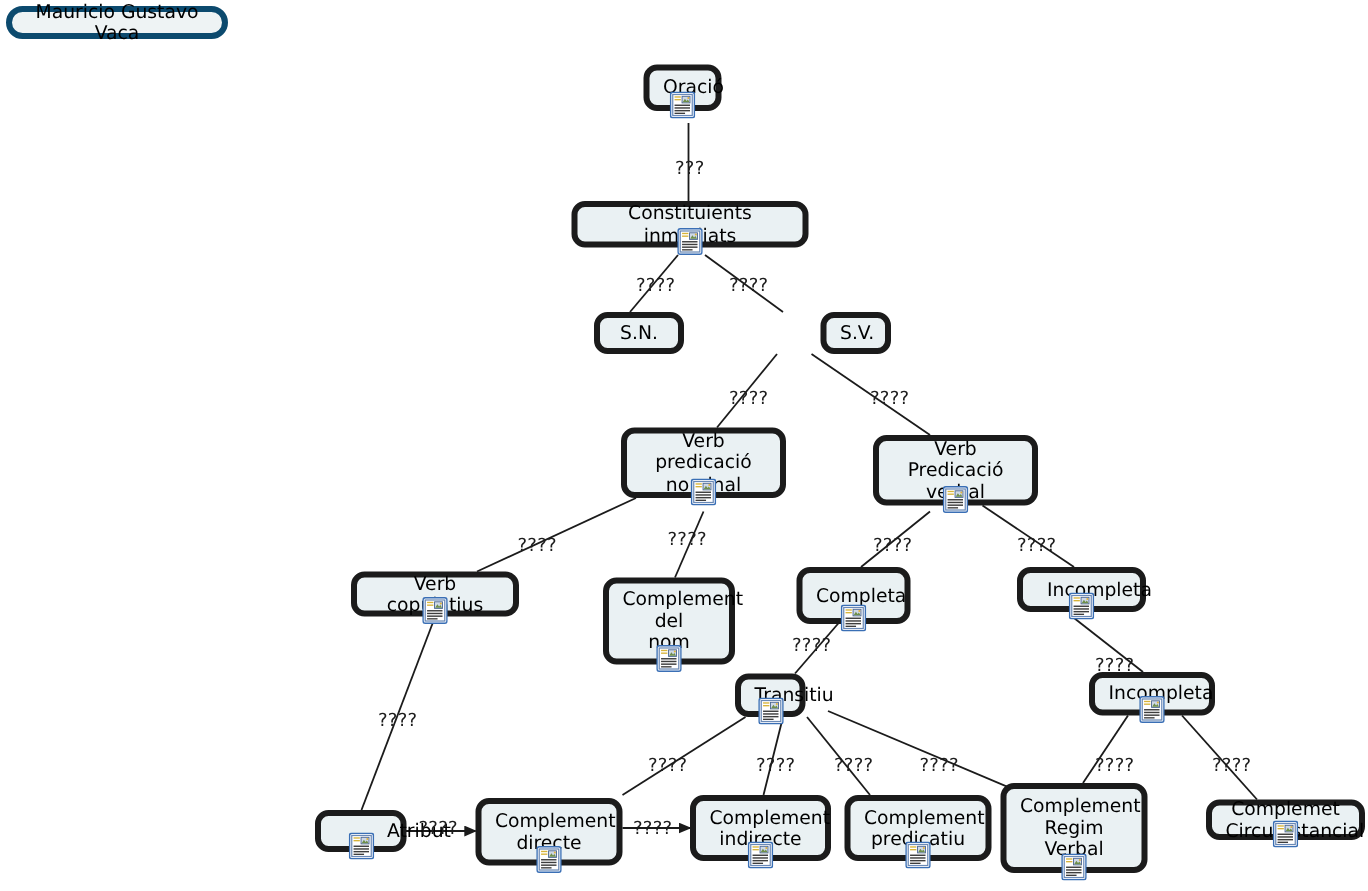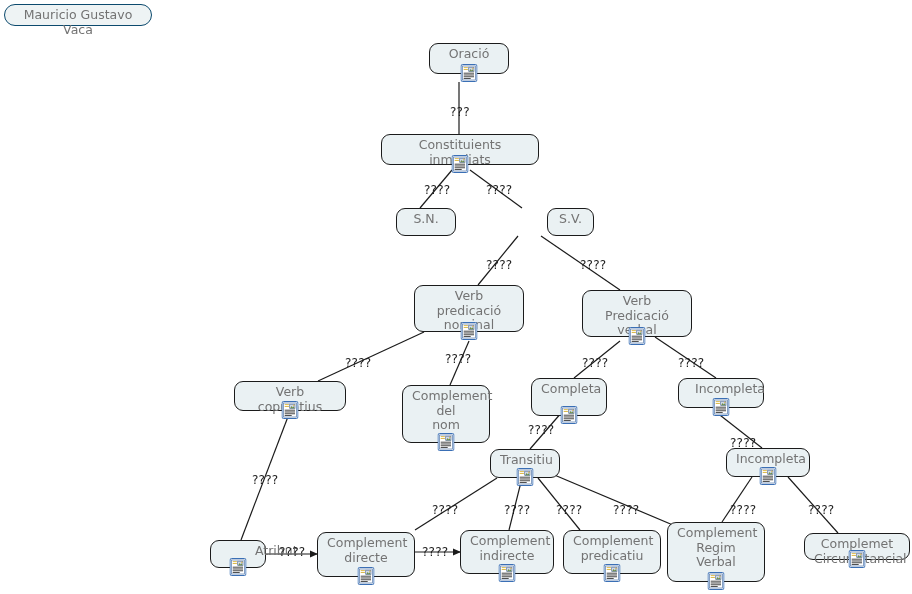--- a/index.html
+++ b/index.html
@@ -35,12 +35,13 @@
     position: absolute;
     box-sizing: border-box;
     background: #eaf1f3;
-    border: 1px solid #0c4a6e;
+    border: 4px solid #0c4a6e;
     border-radius: 9px;
     display: flex;
+    align-items: center;
     justify-content: center;
     text-align: center;
-    color: #737373;
+    color: #000000;
     font-size: 12.5px;
     line-height: 14.5px;
     white-space: pre-line;

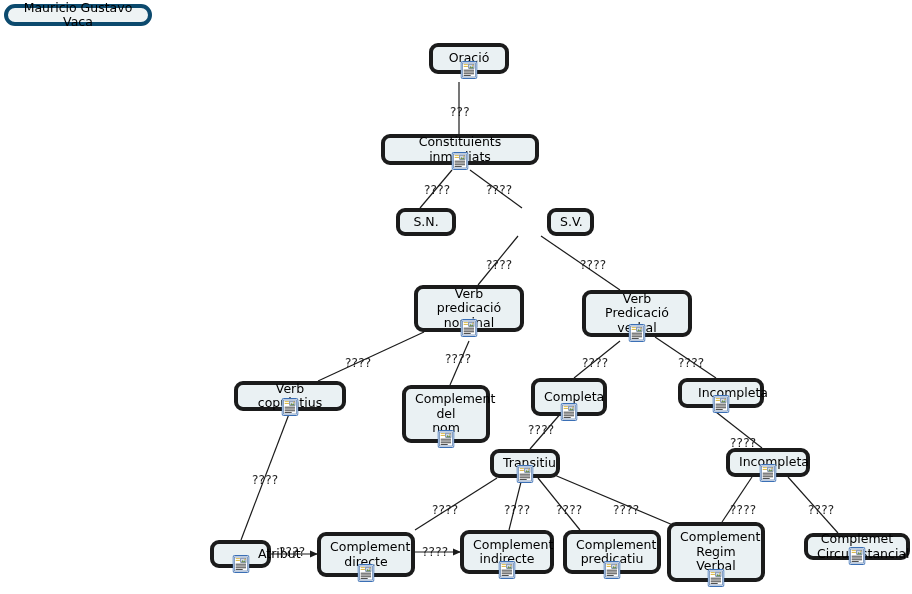--- a/index.html
+++ b/index.html
@@ -115,7 +115,7 @@
   </svg>
 
   <div id="node-layer">
-      <div class="node" style="left: 429px; top: 43px; width: 80px; height: 31px; background: rgb(234, 241, 243); border-color: rgb(27, 27, 27);"><span class="label">Oració</span><span class="doc-icon"><svg viewBox="0 0 17 18" width="17" height="18">
+      <div class="node" style="left: 429px; top: 43px; width: 52px; height: 31px; background: rgb(234, 241, 243); border-color: rgb(27, 27, 27);"><span class="label">Oració</span><span class="doc-icon"><svg viewBox="0 0 17 18" width="17" height="18">
             <rect x="0.5" y="0.5" width="16" height="17" rx="1.5" fill="#f3f6fb" stroke="#3a6fb5" stroke-width="1"></rect>
             <rect x="2" y="2" width="13" height="14" fill="#ffffff" stroke="#6a89b5" stroke-width="0.8"></rect>
             <rect x="8.2" y="3.2" width="5.3" height="4.4" fill="#cfd8e6" stroke="#4a6590" stroke-width="0.6"></rect>

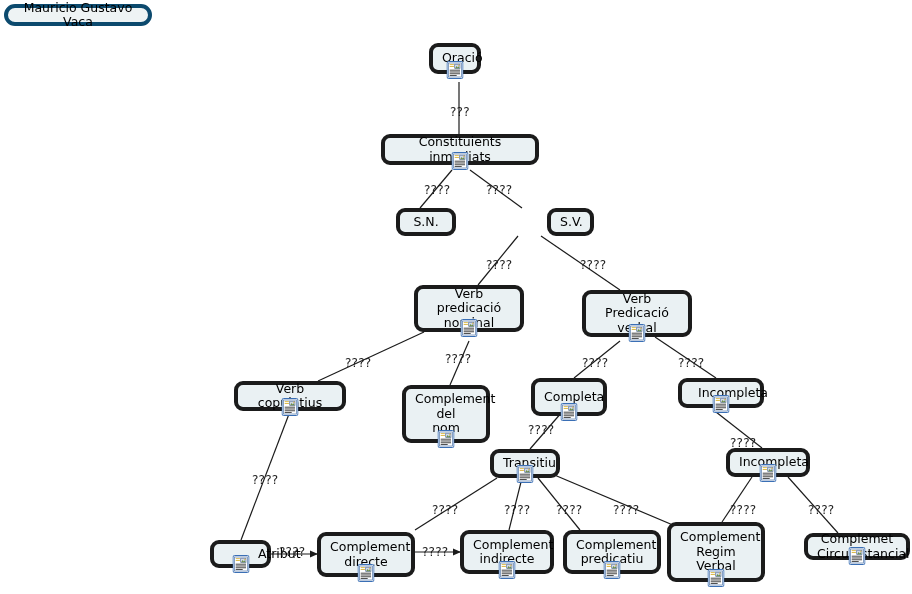--- a/index.html
+++ b/index.html
@@ -225,7 +225,7 @@
             <rect x="3.2" y="12.3" width="10.3" height="0.95" fill="#3d3d3d"></rect>
             <rect x="3.2" y="14.1" width="7.0" height="0.9" fill="#3d3d3d"></rect>
           </svg></span></div>
-      <div class="node" style="left: 490px; top: 449px; width: 70px; height: 29px; background: rgb(234, 241, 243); border-color: rgb(27, 27, 27);"><span class="label">Transitiu</span><span class="doc-icon"><svg viewBox="0 0 17 18" width="17" height="18">
+      <div class="node" style="left: 490px; top: 449px; width: 47px; height: 29px; background: rgb(234, 241, 243); border-color: rgb(27, 27, 27);"><span class="label">Transitiu</span><span class="doc-icon"><svg viewBox="0 0 17 18" width="17" height="18">
             <rect x="0.5" y="0.5" width="16" height="17" rx="1.5" fill="#f3f6fb" stroke="#3a6fb5" stroke-width="1"></rect>
             <rect x="2" y="2" width="13" height="14" fill="#ffffff" stroke="#6a89b5" stroke-width="0.8"></rect>
             <rect x="8.2" y="3.2" width="5.3" height="4.4" fill="#cfd8e6" stroke="#4a6590" stroke-width="0.6"></rect>

